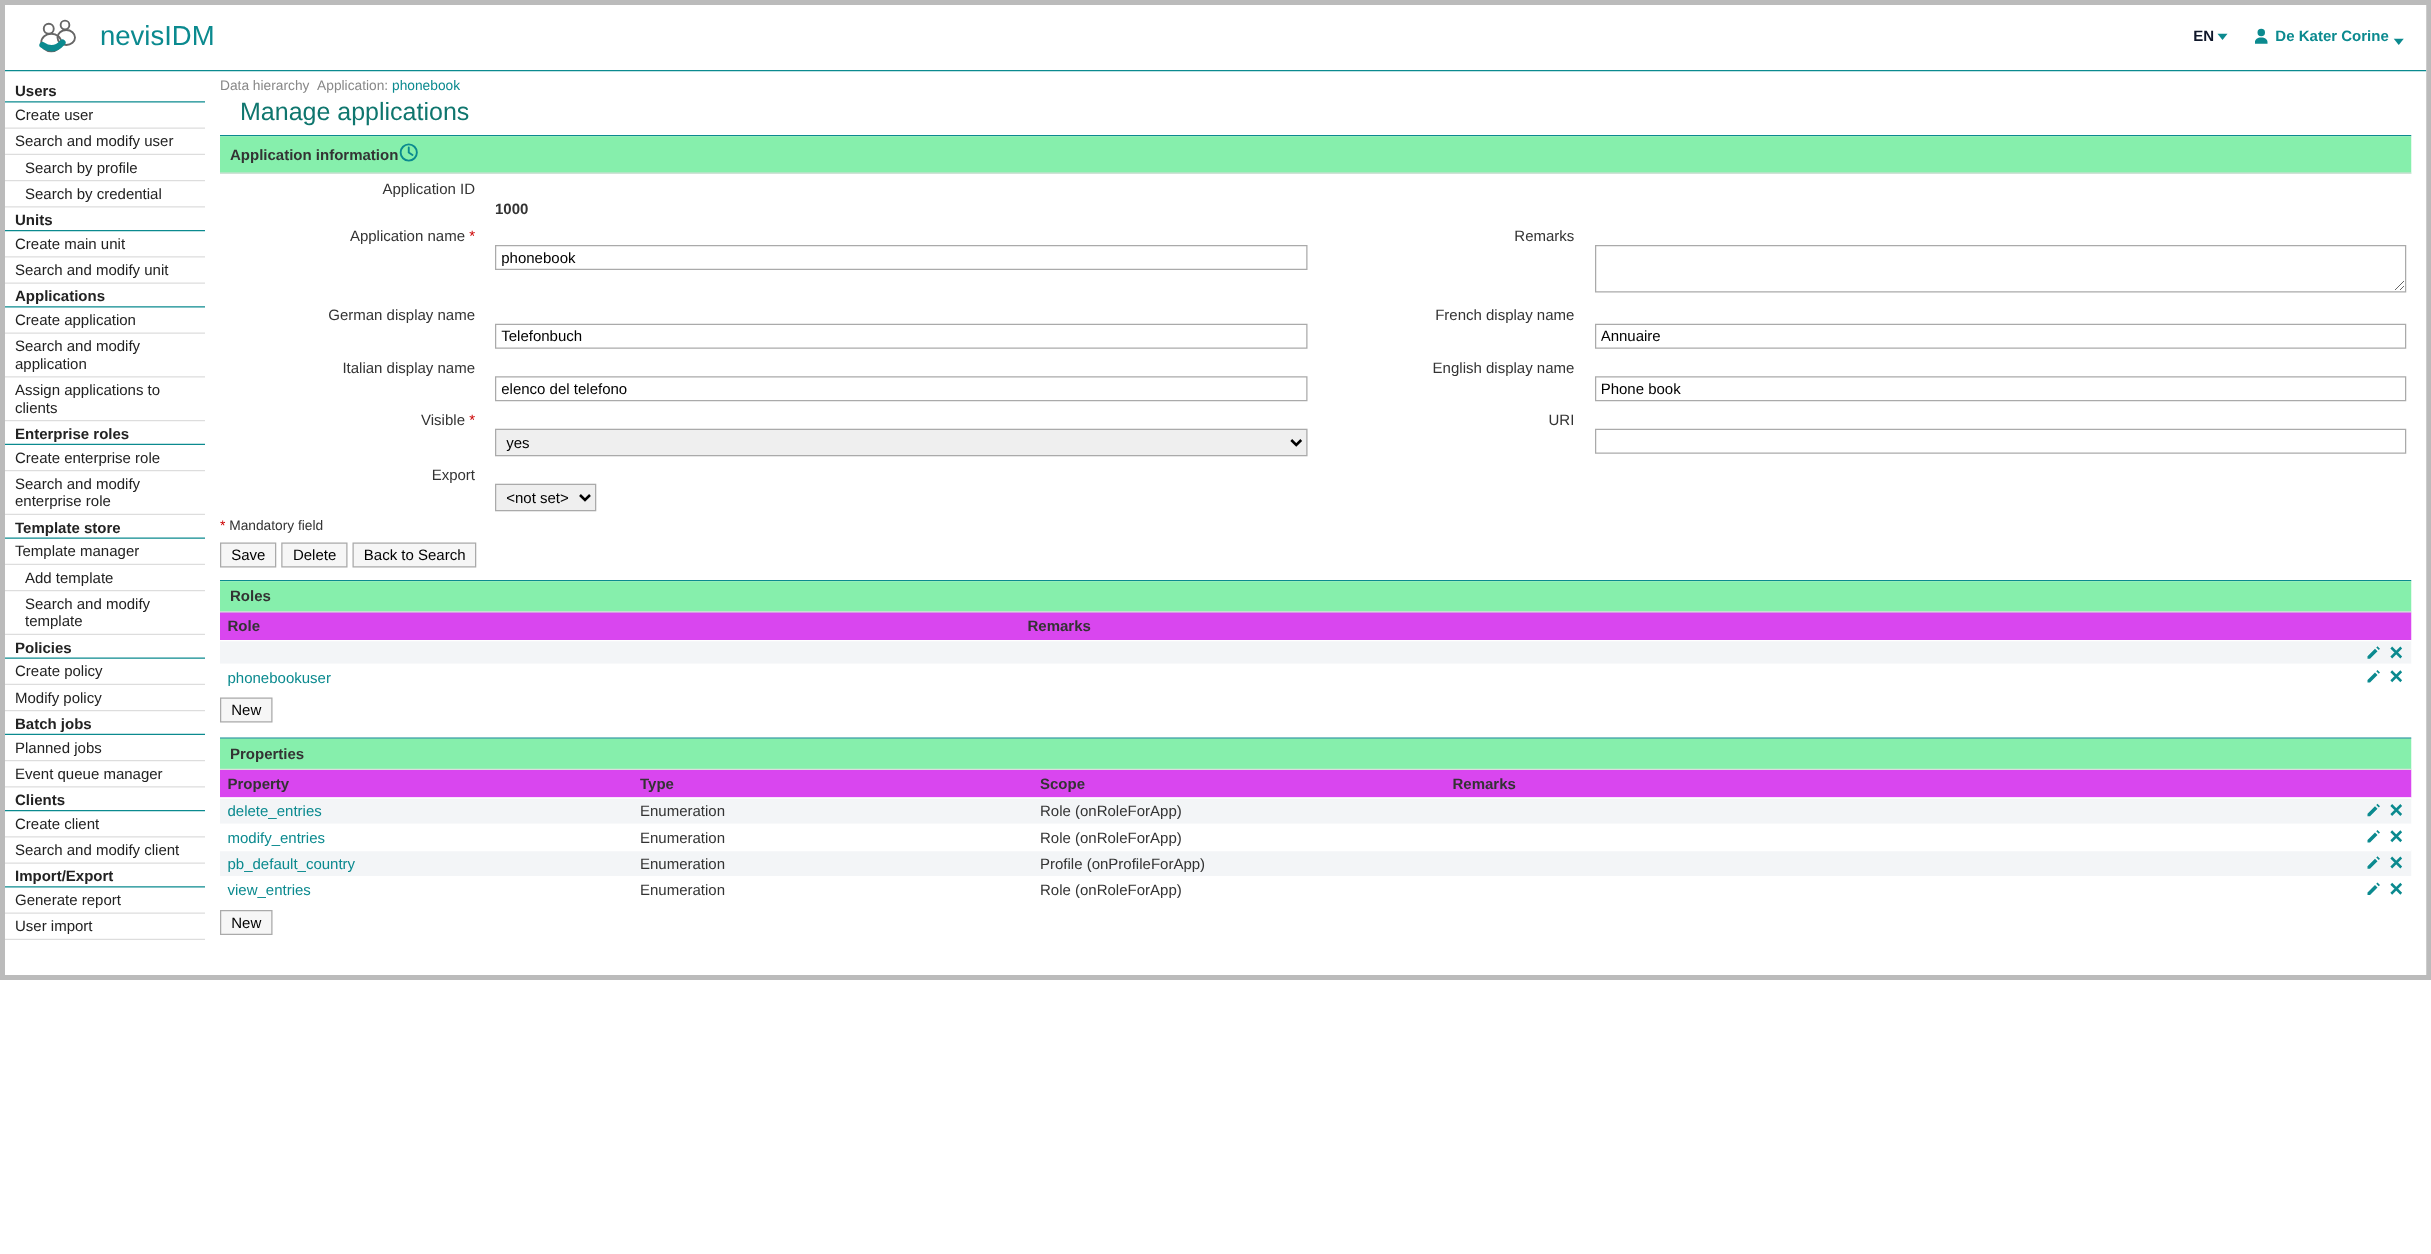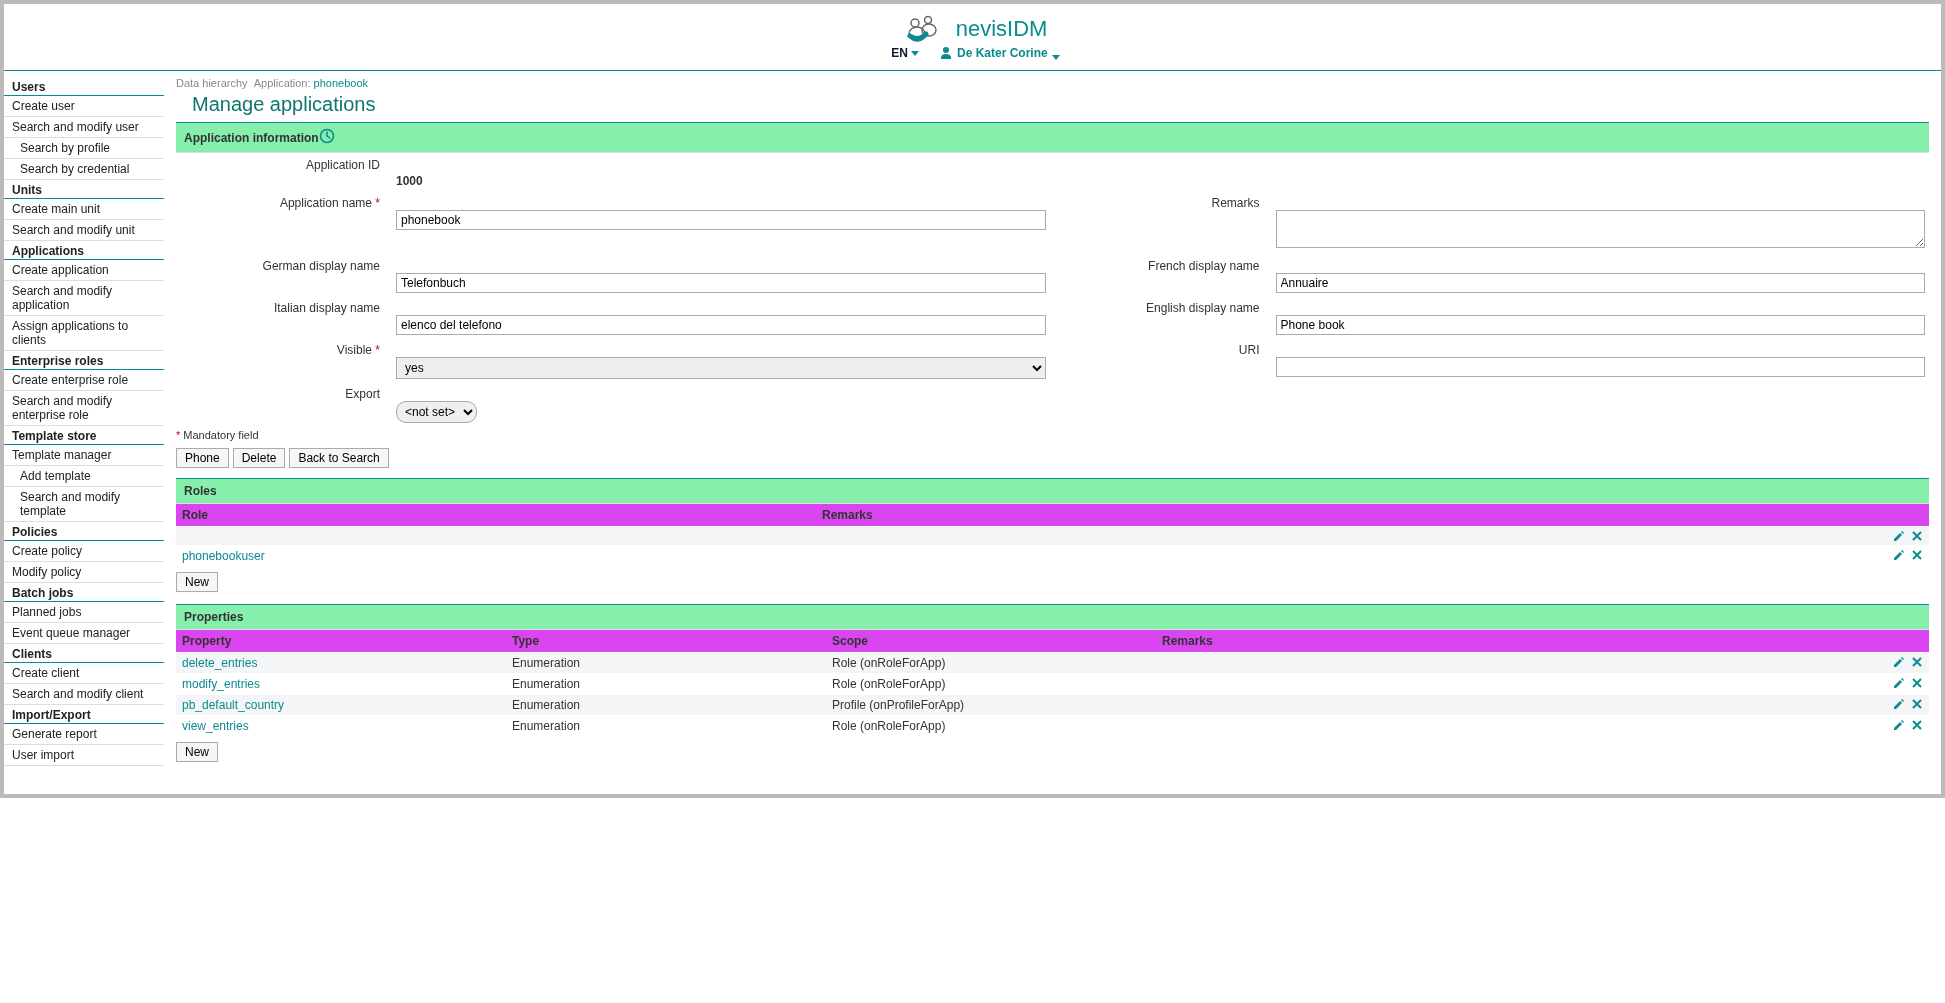--- a/index.html
+++ b/index.html
@@ -4,7 +4,7 @@
 <style>
 * { box-sizing: border-box; margin: 0; padding: 0; }
 body { font-family: "Segoe UI", Arial, sans-serif; font-size: 12px; color: #333; background: #fff; border: 4px solid #bbb; min-height: 780px; }
-.header { display: flex; align-items: center; justify-content: space-between; padding: 8px 18px 10px 24px; border-bottom: 1px solid #0b8a8f; flex-direction: column; }
+.header { display: flex; align-items: center; justify-content: space-between; padding: 8px 18px 10px 24px; border-bottom: 1px solid #0b8a8f; }
 .header-left { display: flex; align-items: center; gap: 10px; }
 .logo-svg { width: 42px; height: 34px; }
 .app-title { font-size: 22px; color: #0b8a8f; font-weight: 400; }

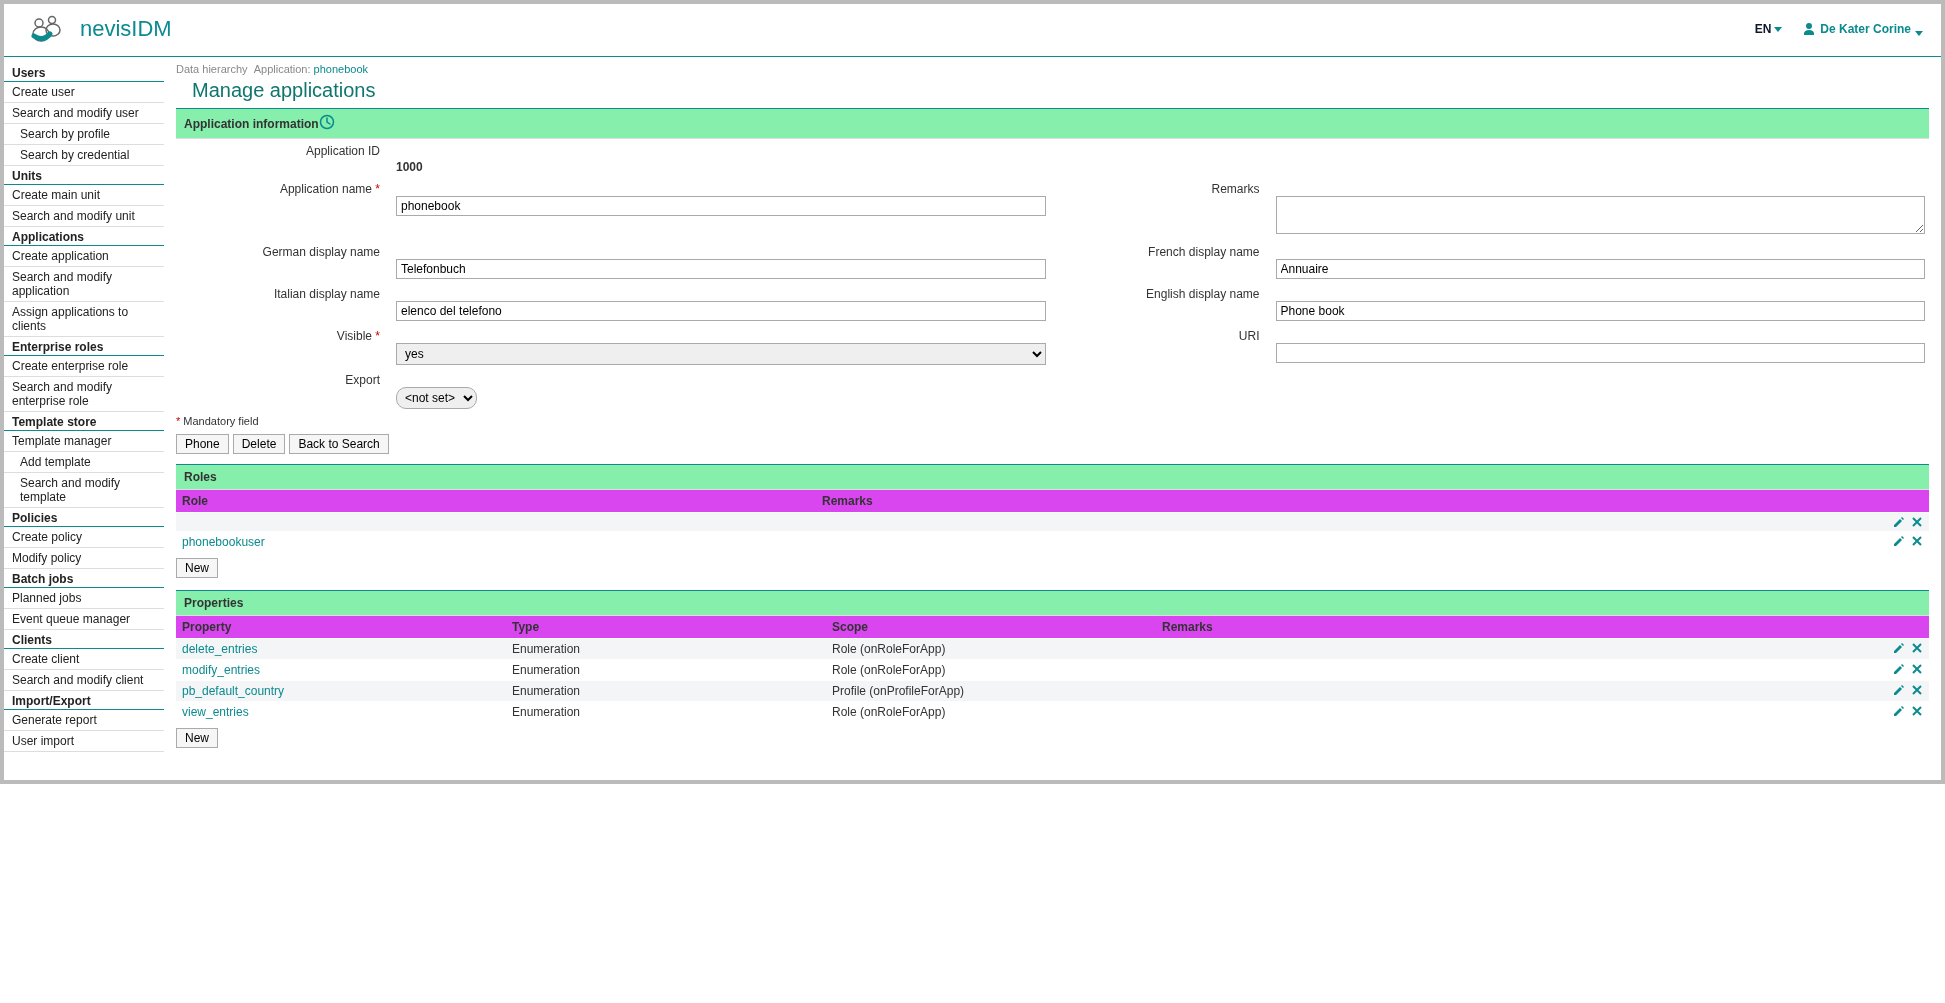--- a/index.html
+++ b/index.html
@@ -30,7 +30,7 @@
 .form-val { padding:3px 4px;margin-top:16px; }
 .form-val input[type=text], .form-val select, .form-val textarea { width:100%; border:1px solid #aaa; padding:2px 4px; font-size:12px; font-family:inherit; }
 .form-val textarea { height:38px; resize:both; }
-.form-val.small select, .form-val.small input { width:auto;border-radius:10px; }
+.form-val.small select, .form-val.small input { width:auto; }
 .form-val.static { font-weight:700; padding-top:5px; }
 .mandatory { font-size:11px; color:#333; padding:3px 0; }
 .mandatory .req { color:#c00; }

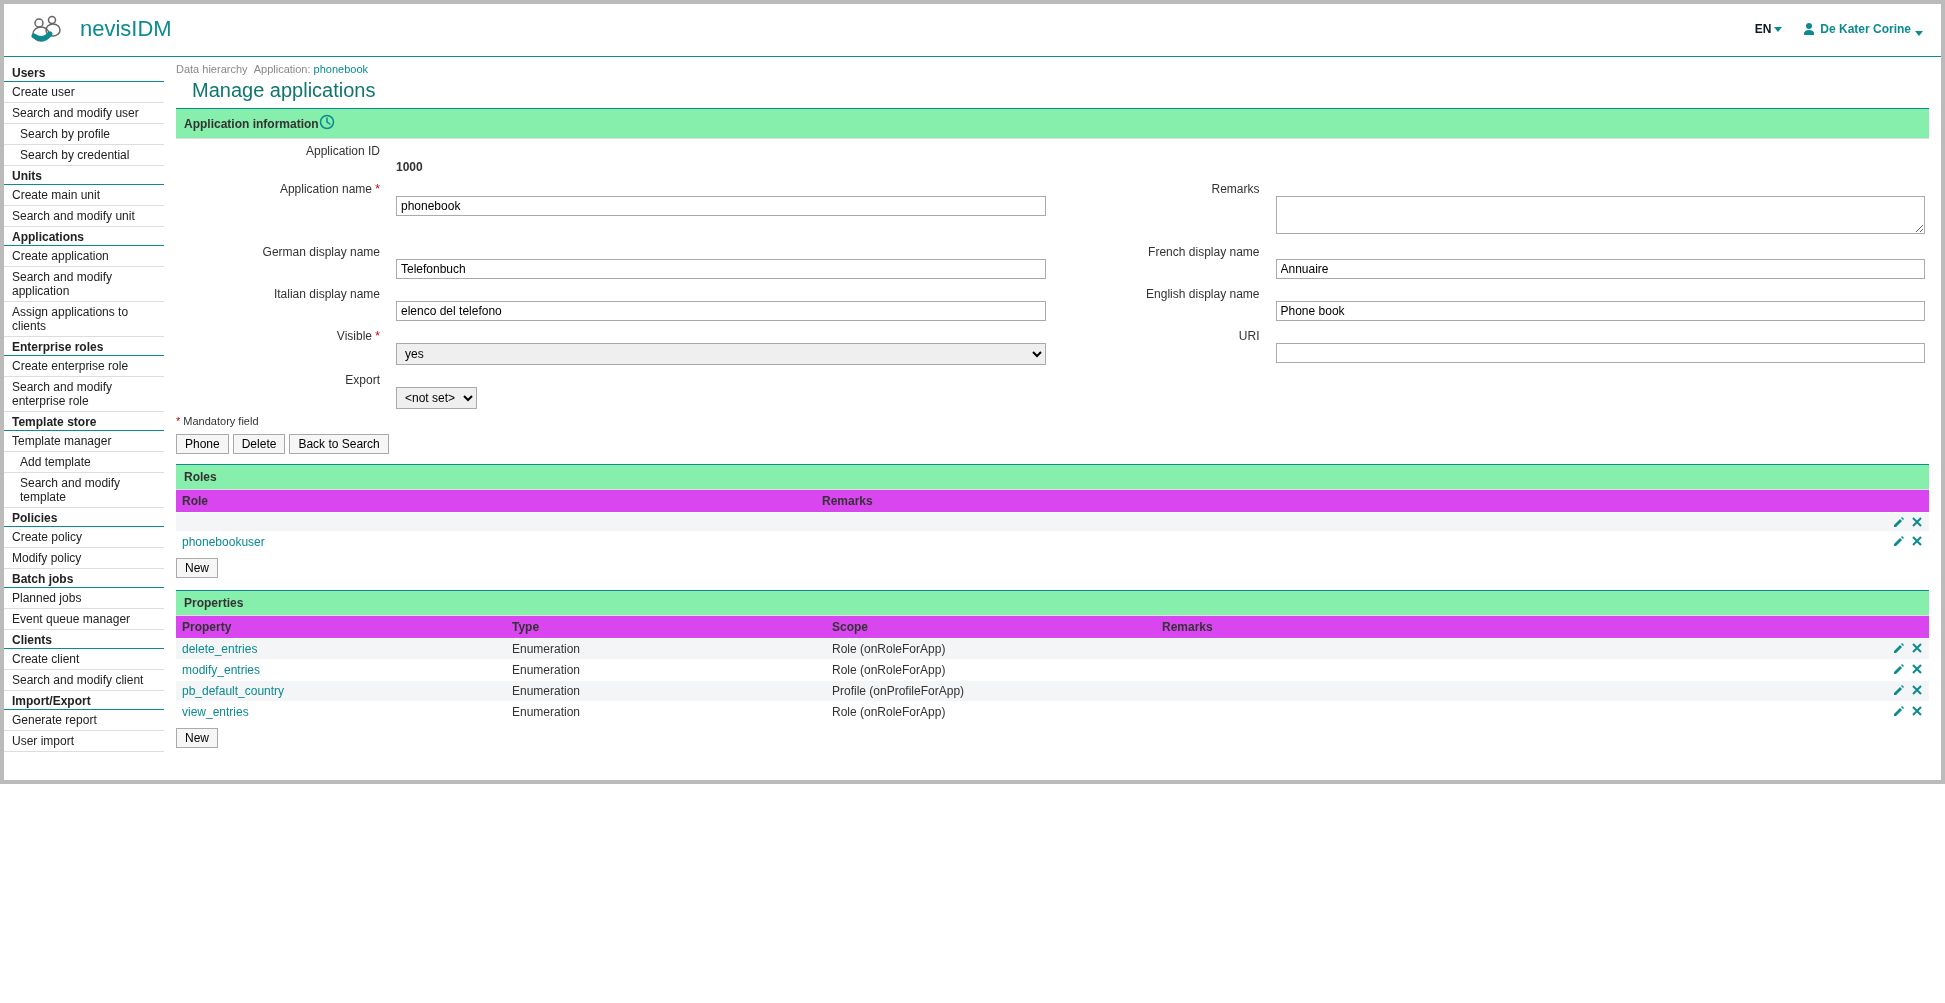--- a/index.html
+++ b/index.html
@@ -165,7 +165,7 @@
       </div>
       <div class="mandatory"><span class="req">*</span> <span>Mandatory field</span></div>
       <div class="btn-row">
-        <button class="btn">Phone</button>
+        <button class="btn">Save</button>
         <button class="btn">Delete</button>
         <button class="btn">Back to Search</button>
       </div>

